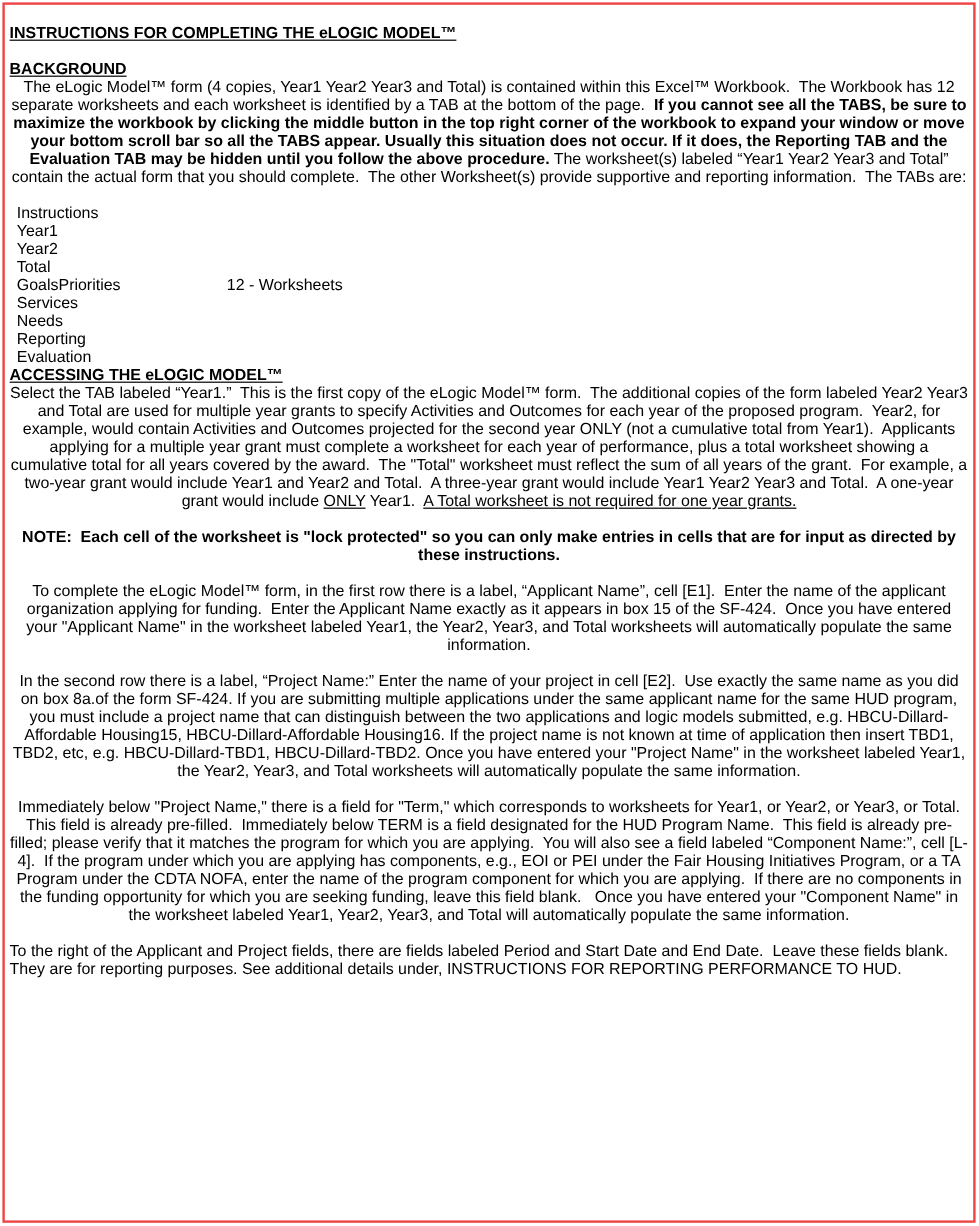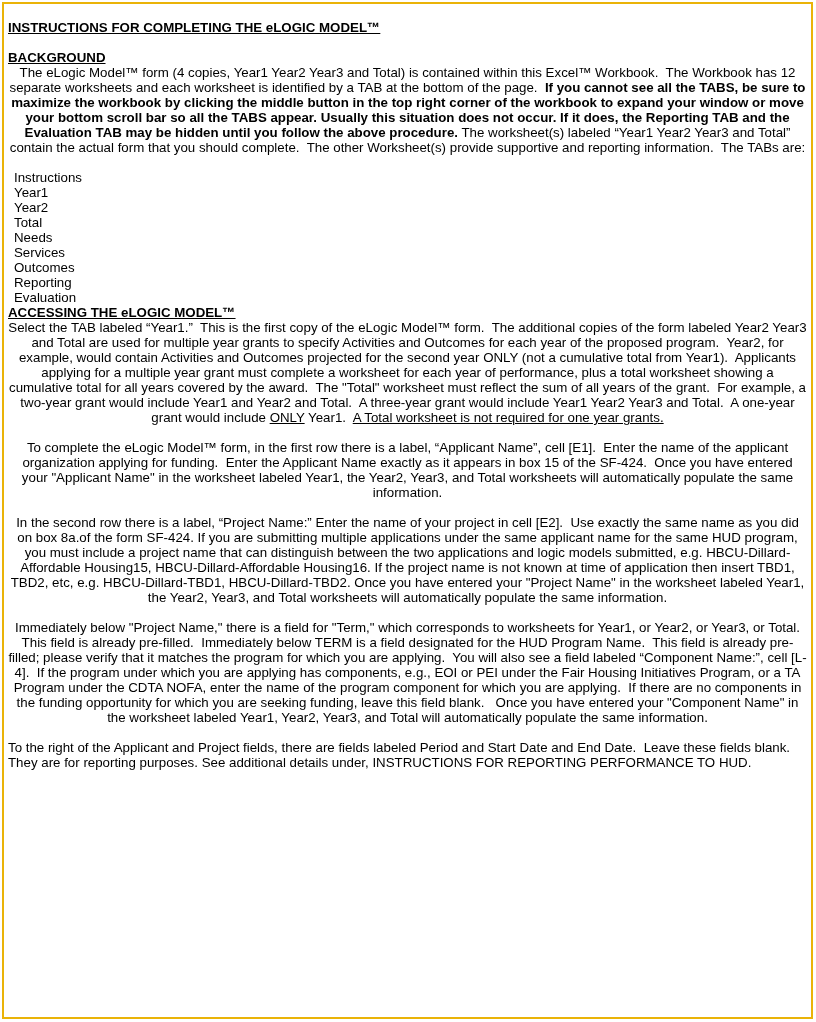--- a/index.html
+++ b/index.html
@@ -21,7 +21,7 @@
     width: 811px;
     height: 1017px;
     box-sizing: border-box;
-    border: 2px solid #eab308;
+    border: 2px solid #ef4444;
     background: #ffffff;
     padding: 16px 4px 0 4px;
     font-size: 13.3px;

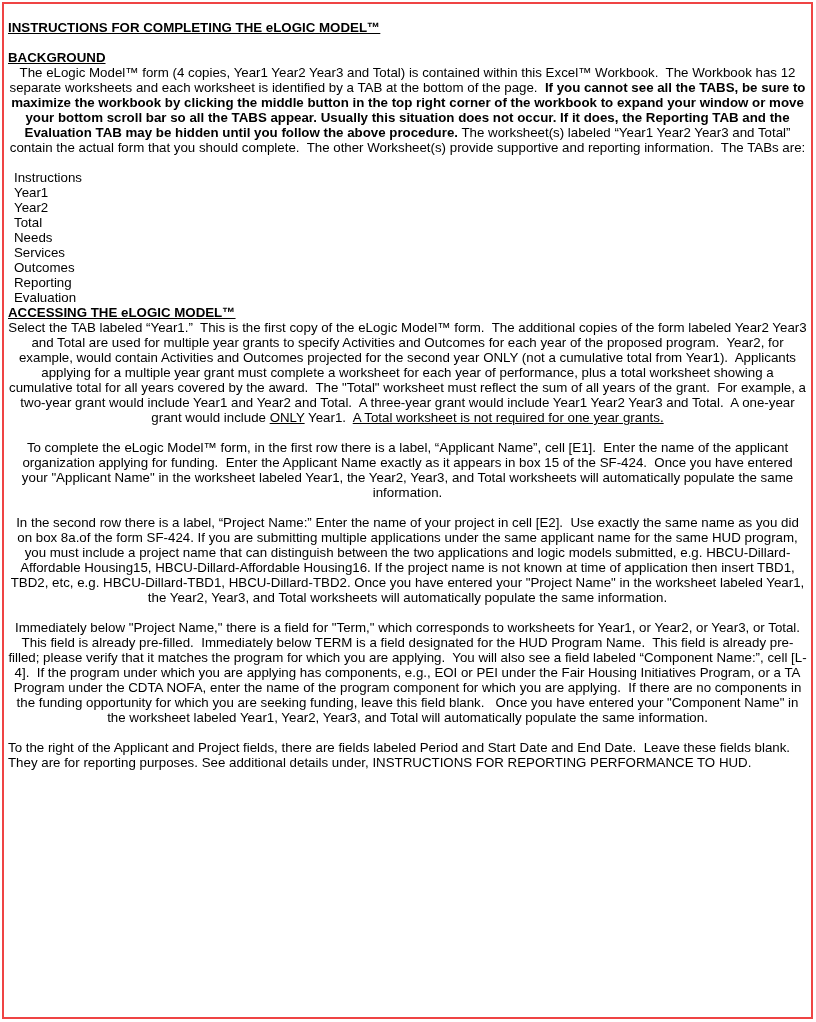--- a/index.html
+++ b/index.html
@@ -81,6 +81,7 @@
     <div class="tab-row"><span>Year1</span></div>
     <div class="tab-row"><span>Year2</span></div>
     <div class="tab-row"><span>Total</span></div>
+    <div class="tab-row"><span>GoalsPriorities</span><span class="count-note">12 - Worksheets</span></div>
     <div class="tab-row"><span>Needs</span></div>
     <div class="tab-row"><span>Services</span></div>
     <div class="tab-row"><span>Outcomes</span></div>

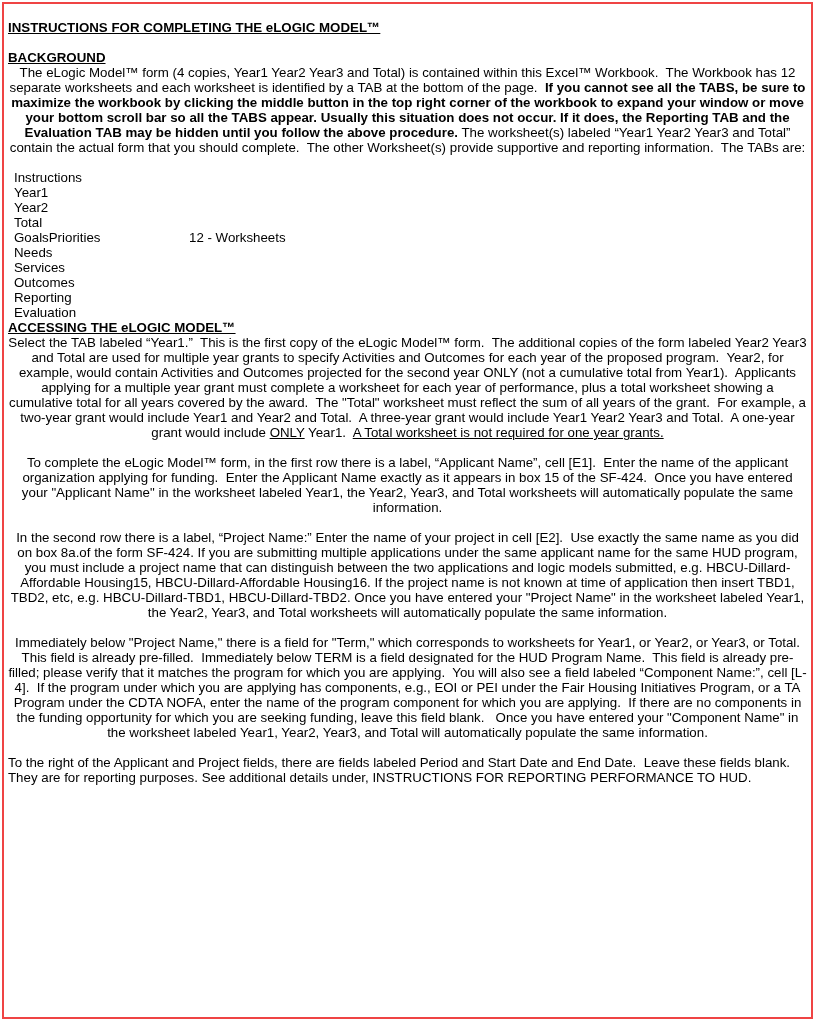--- a/index.html
+++ b/index.html
@@ -82,8 +82,8 @@
     <div class="tab-row"><span>Year2</span></div>
     <div class="tab-row"><span>Total</span></div>
     <div class="tab-row"><span>GoalsPriorities</span><span class="count-note">12 - Worksheets</span></div>
+    <div class="tab-row"><span>Services</span></div>
     <div class="tab-row"><span>Needs</span></div>
-    <div class="tab-row"><span>Services</span></div>
     <div class="tab-row"><span>Outcomes</span></div>
     <div class="tab-row"><span>Reporting</span></div>
     <div class="tab-row"><span>Evaluation</span></div>

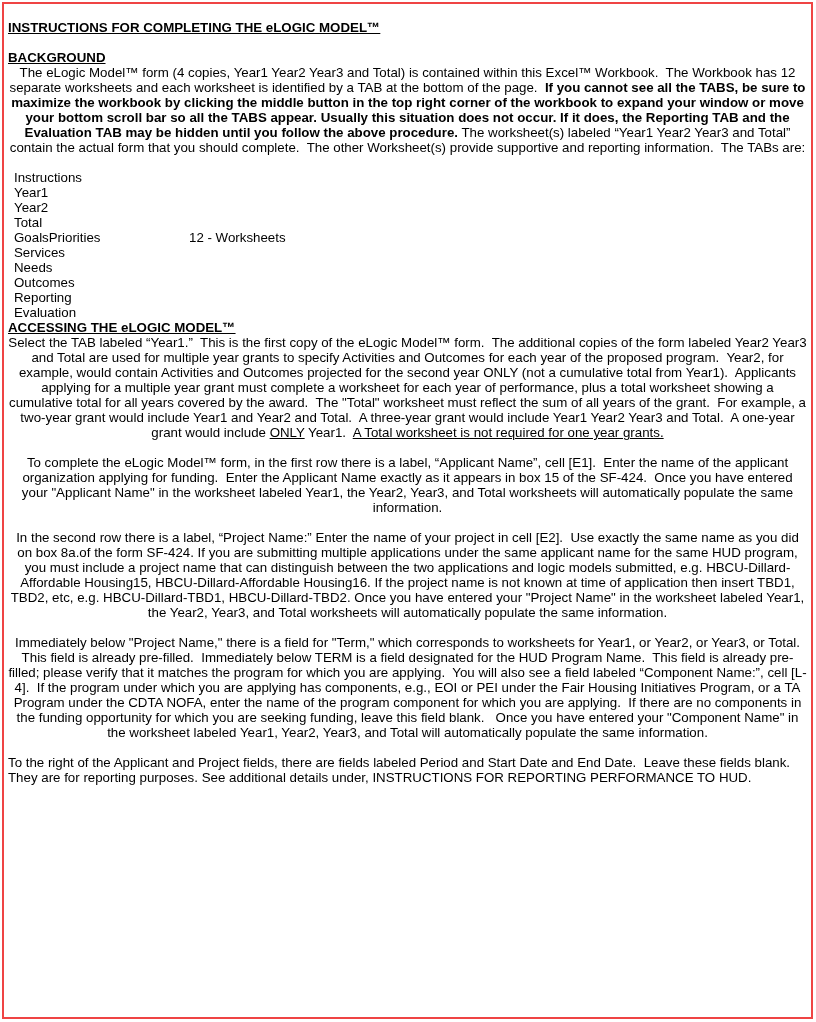--- a/index.html
+++ b/index.html
@@ -84,7 +84,6 @@
     <div class="tab-row"><span>GoalsPriorities</span><span class="count-note">12 - Worksheets</span></div>
     <div class="tab-row"><span>Services</span></div>
     <div class="tab-row"><span>Needs</span></div>
-    <div class="tab-row"><span>Outcomes</span></div>
     <div class="tab-row"><span>Reporting</span></div>
     <div class="tab-row"><span>Evaluation</span></div>
   </div>

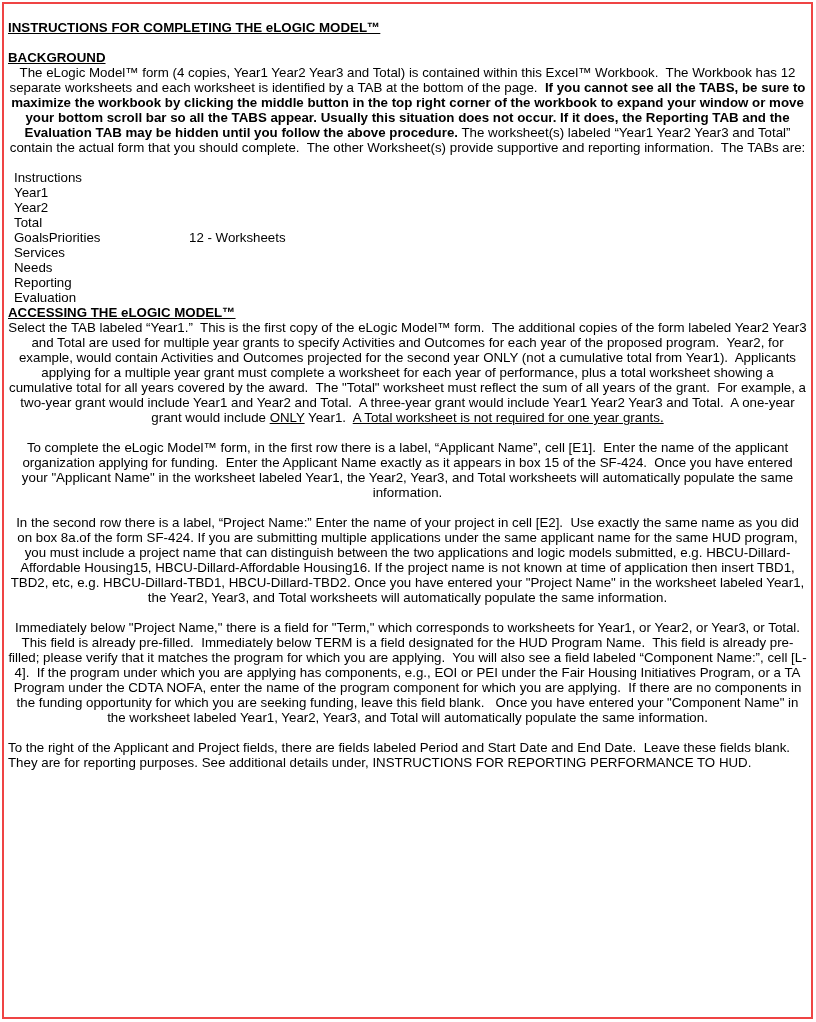--- a/index.html
+++ b/index.html
@@ -91,6 +91,7 @@
   <div class="heading">ACCESSING THE eLOGIC MODEL™</div>
   <p class="para mb"><span>Select the TAB labeled “Year1.”  This is the first copy of the eLogic Model™ form.  The additional copies of the form labeled Year2 Year3 and Total are used for multiple year grants to specify Activities and Outcomes for each year of the proposed program.  Year2, for example, would contain Activities and Outcomes projected for the second year ONLY (not a cumulative total from Year1).  Applicants applying for a multiple year grant must complete a worksheet for each year of performance, plus a total worksheet showing a cumulative total for all years covered by the award.  The "Total" worksheet must reflect the sum of all years of the grant.  For example, a two-year grant would include Year1 and Year2 and Total.  A three-year grant would include Year1 Year2 Year3 and Total.  A one-year grant would include </span><span class="underline">ONLY</span><span> Year1.  </span><span class="underline">A Total worksheet is not required for one year grants.</span></p>
 
+  <p class="para mb bold">NOTE:  Each cell of the worksheet is "lock protected" so you can only make entries in cells that are for input as directed by these instructions.</p>
 
   <p class="para mb">To complete the eLogic Model™ form, in the first row there is a label, “Applicant Name”, cell [E1].  Enter the name of the applicant organization applying for funding.  Enter the Applicant Name exactly as it appears in box 15 of the SF-424.  Once you have entered your "Applicant Name" in the worksheet labeled Year1, the Year2, Year3, and Total worksheets will automatically populate the same information.</p>
 

